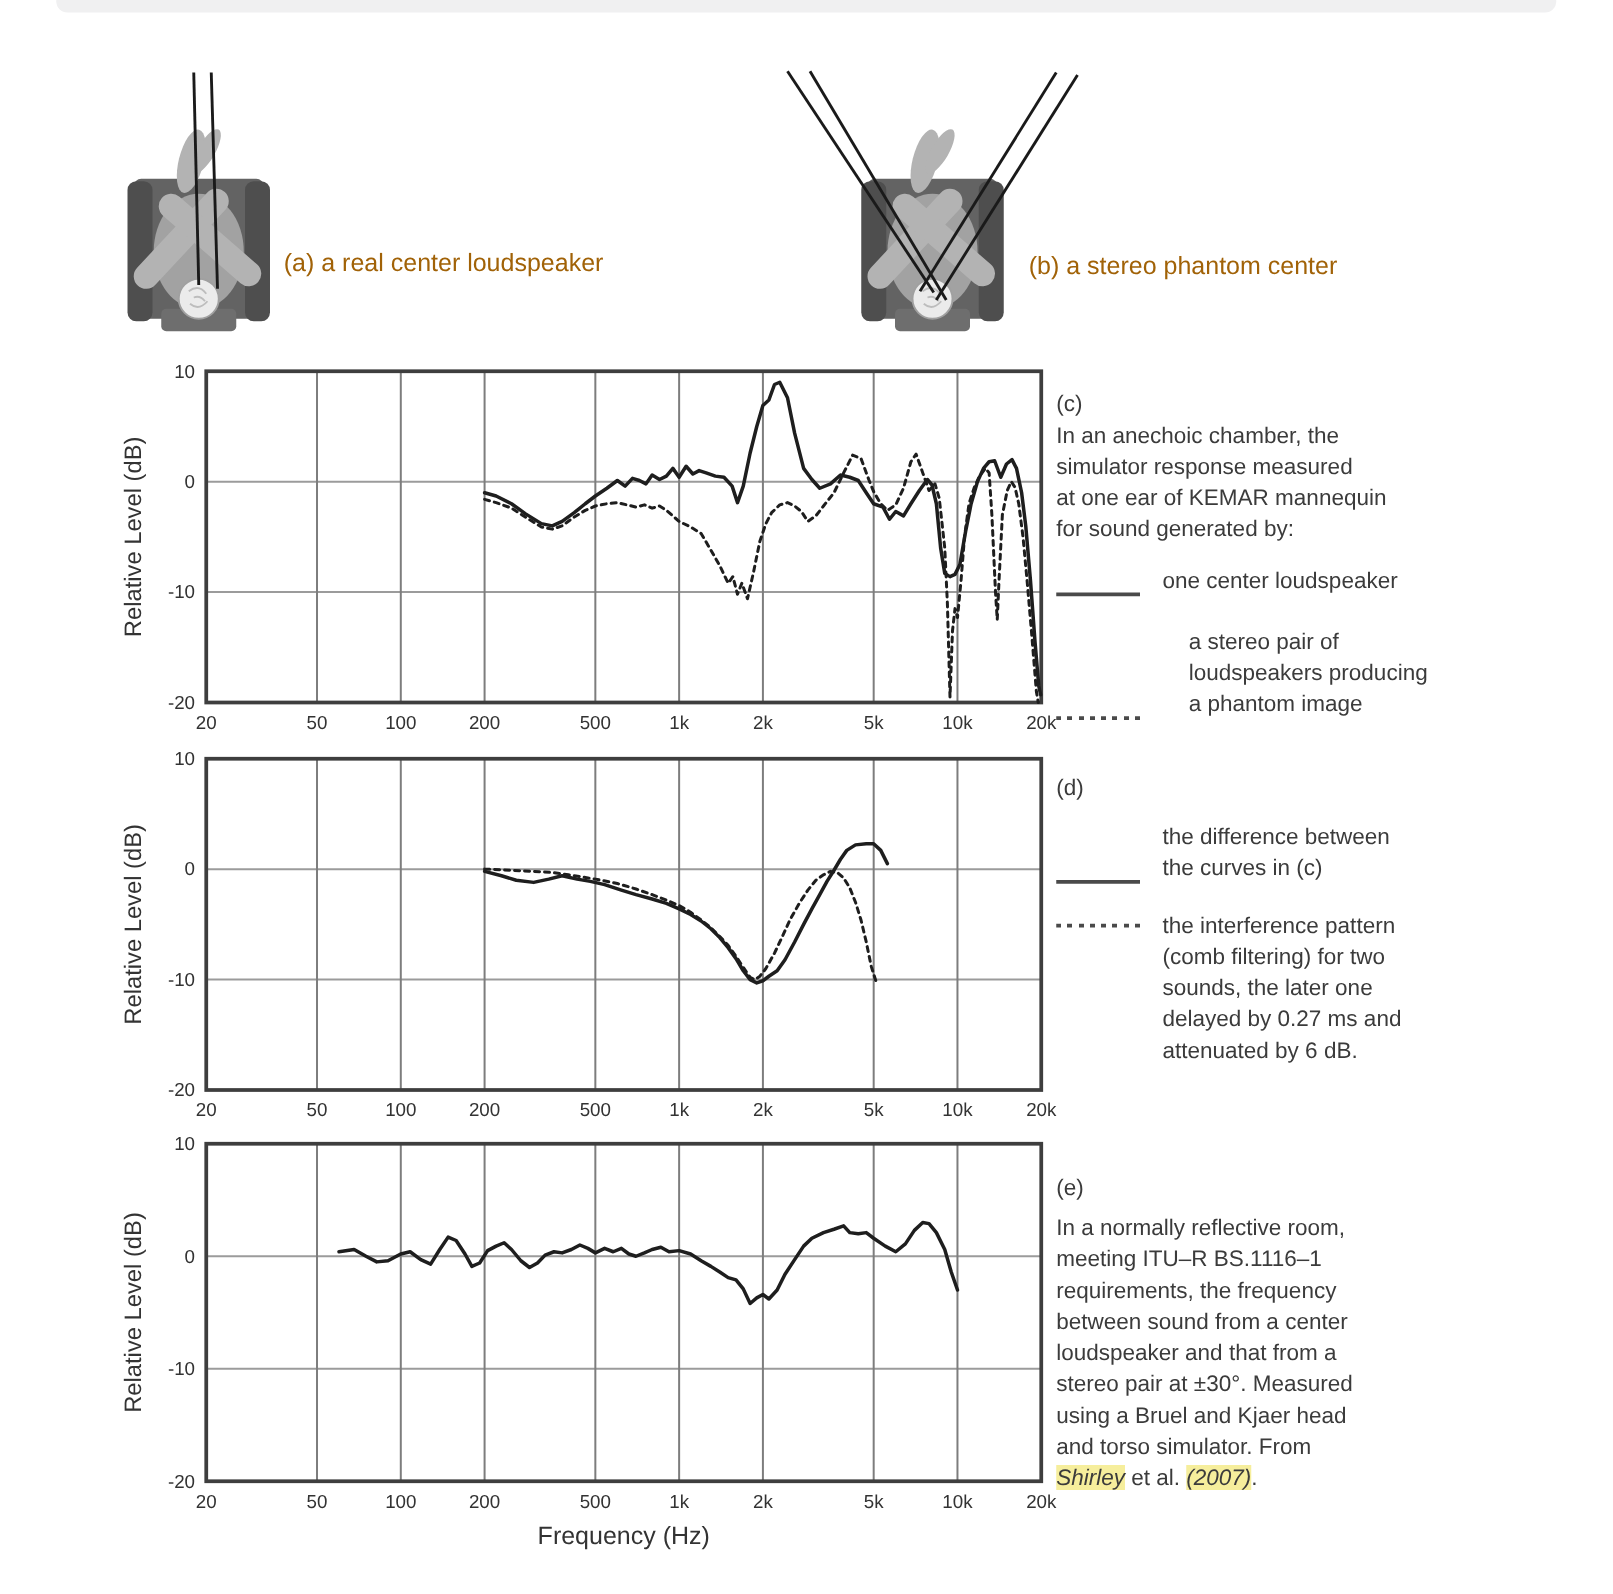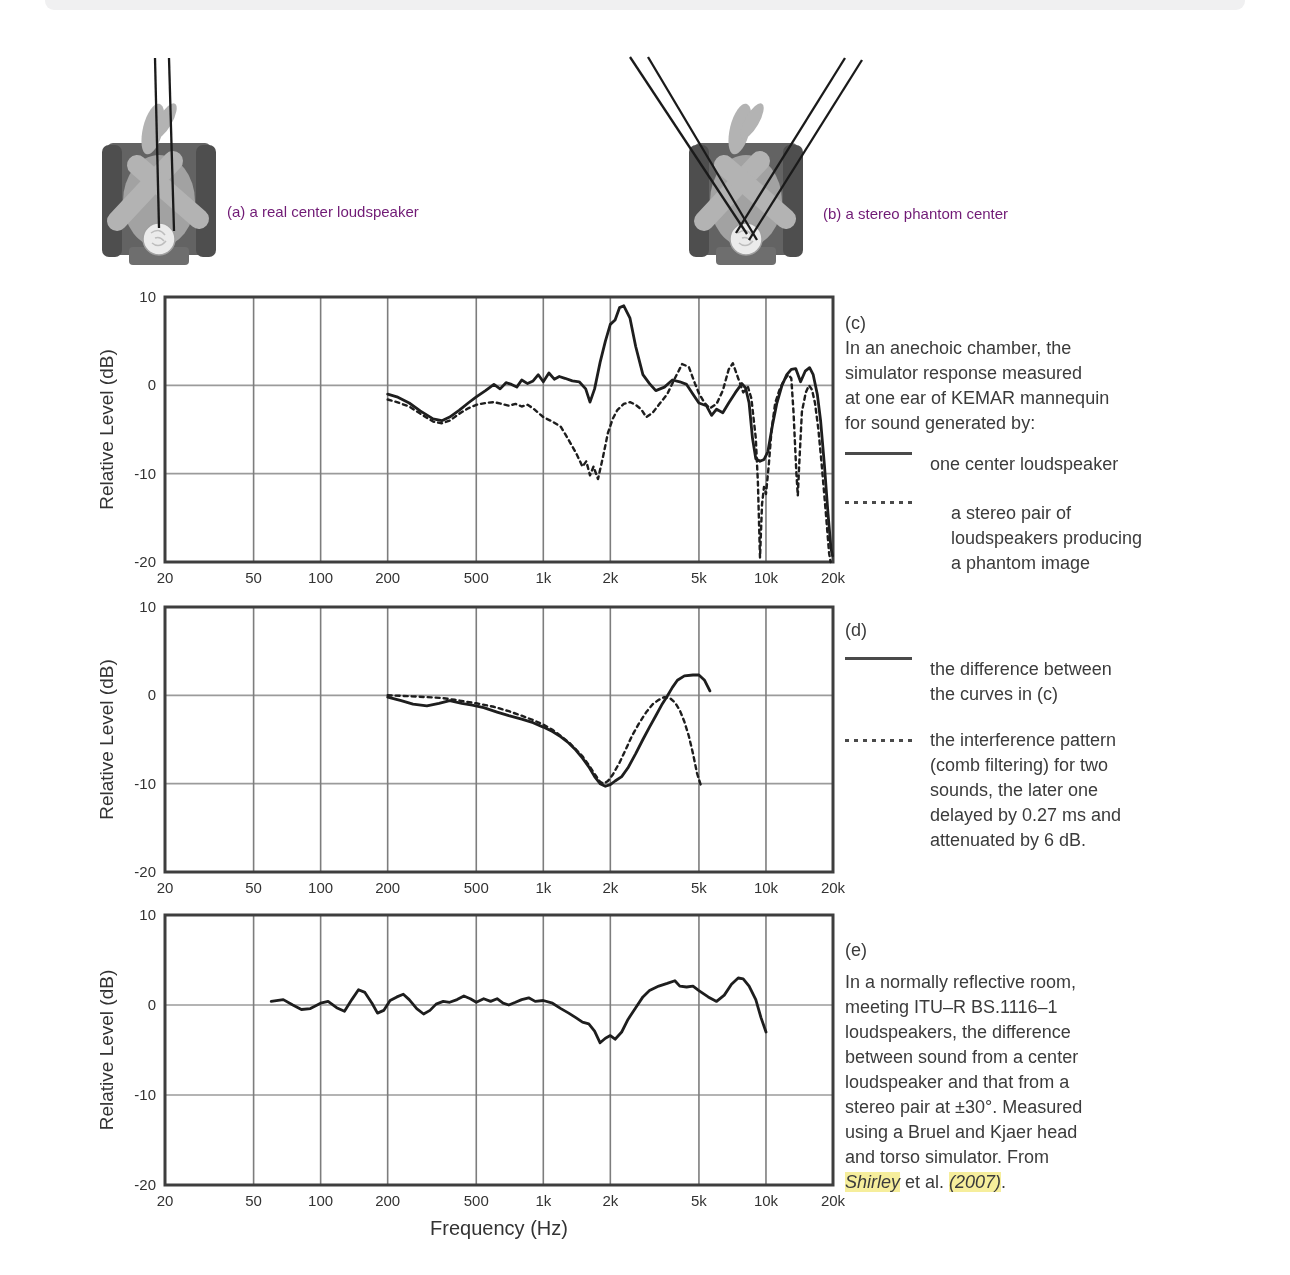--- a/index.html
+++ b/index.html
@@ -8,7 +8,7 @@
   .top-bar{position:absolute;left:45px;top:-8px;width:1200px;height:18px;
            border-radius:9px;background:#f0f0f1;}
   .diag{position:absolute;}
-  .diag-label{position:absolute;font-size:15px;line-height:25px;white-space:nowrap;color:#701a75;}
+  .diag-label{position:absolute;font-size:20px;line-height:25px;white-space:nowrap;color:#a16207;}
   svg.chart{position:absolute;left:60px;}
   svg text{font-family:"Liberation Sans",sans-serif;}
   .caption{position:absolute;left:845px;width:440px;font-size:18px;line-height:25px;color:#3b3b3b;}

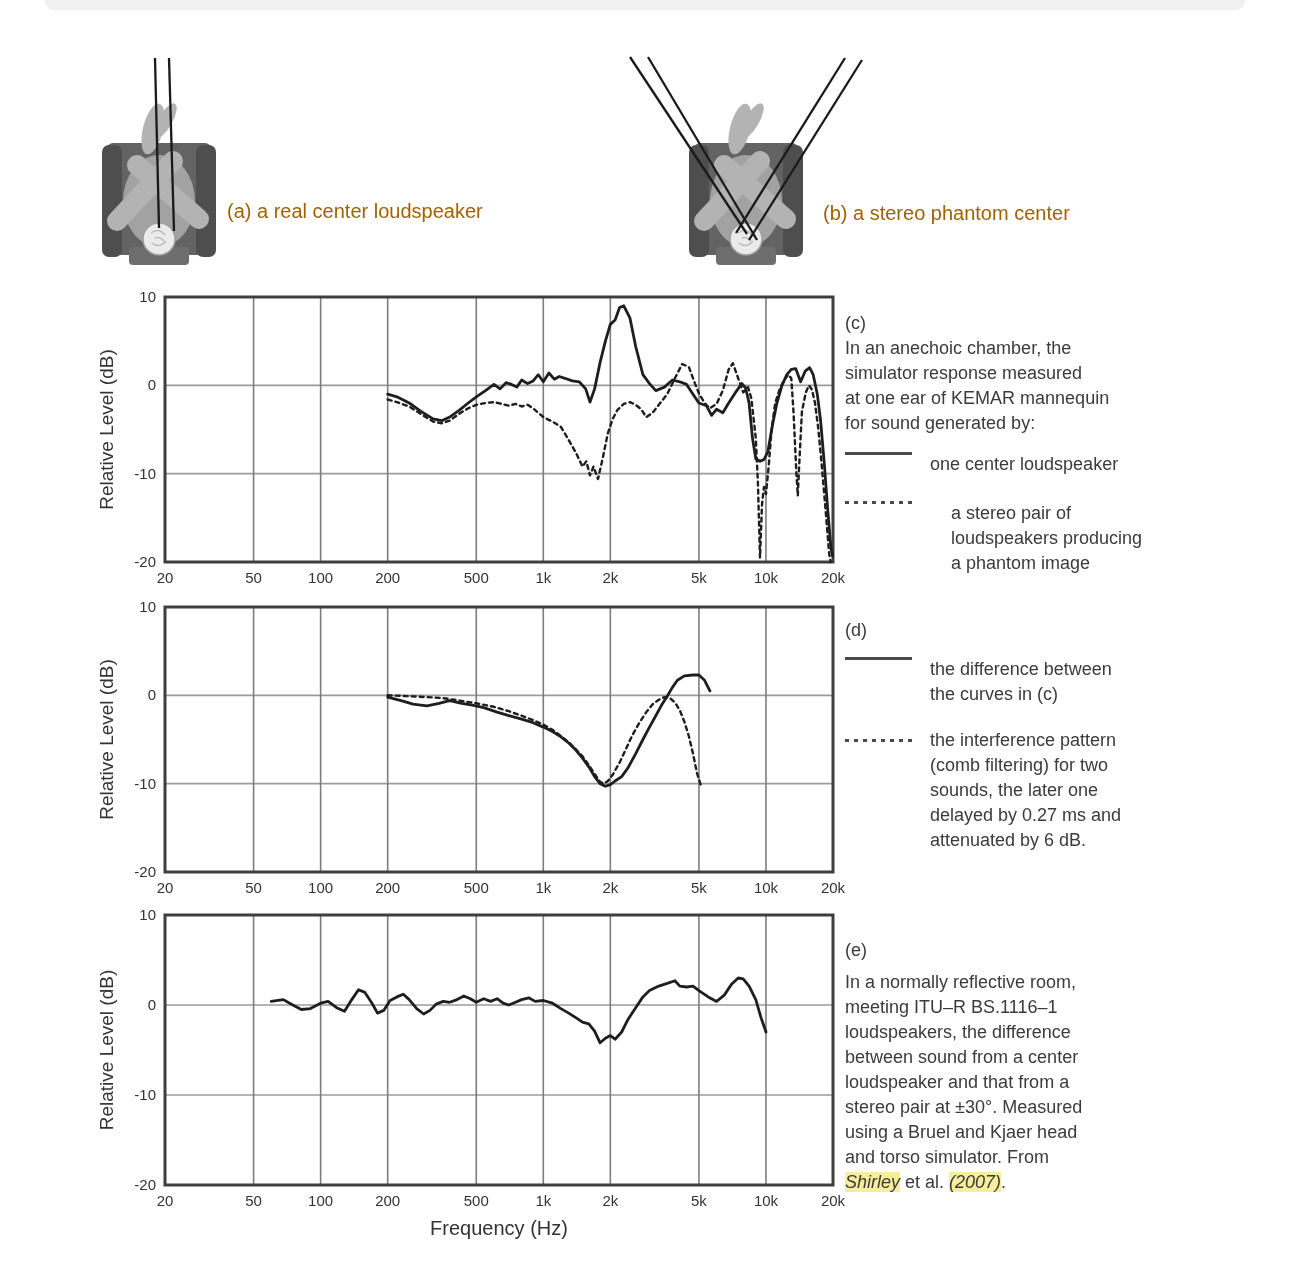--- a/index.html
+++ b/index.html
@@ -14,7 +14,7 @@
   .caption{position:absolute;left:845px;width:440px;font-size:18px;line-height:25px;color:#3b3b3b;}
   .cap-line{white-space:nowrap;}
   .legend-row{display:flex;}
-  .legend-row.v-center{align-items:flex-start;}
+  .legend-row.v-center{align-items:flex-end;}
   .sample-wrap{flex:0 0 67px;margin-right:18px;}
   .sample{height:3px;background:#4a4a4a;}
   .sample-dashed{background:repeating-linear-gradient(90deg,#4a4a4a 0 4px,transparent 4px 9px);}

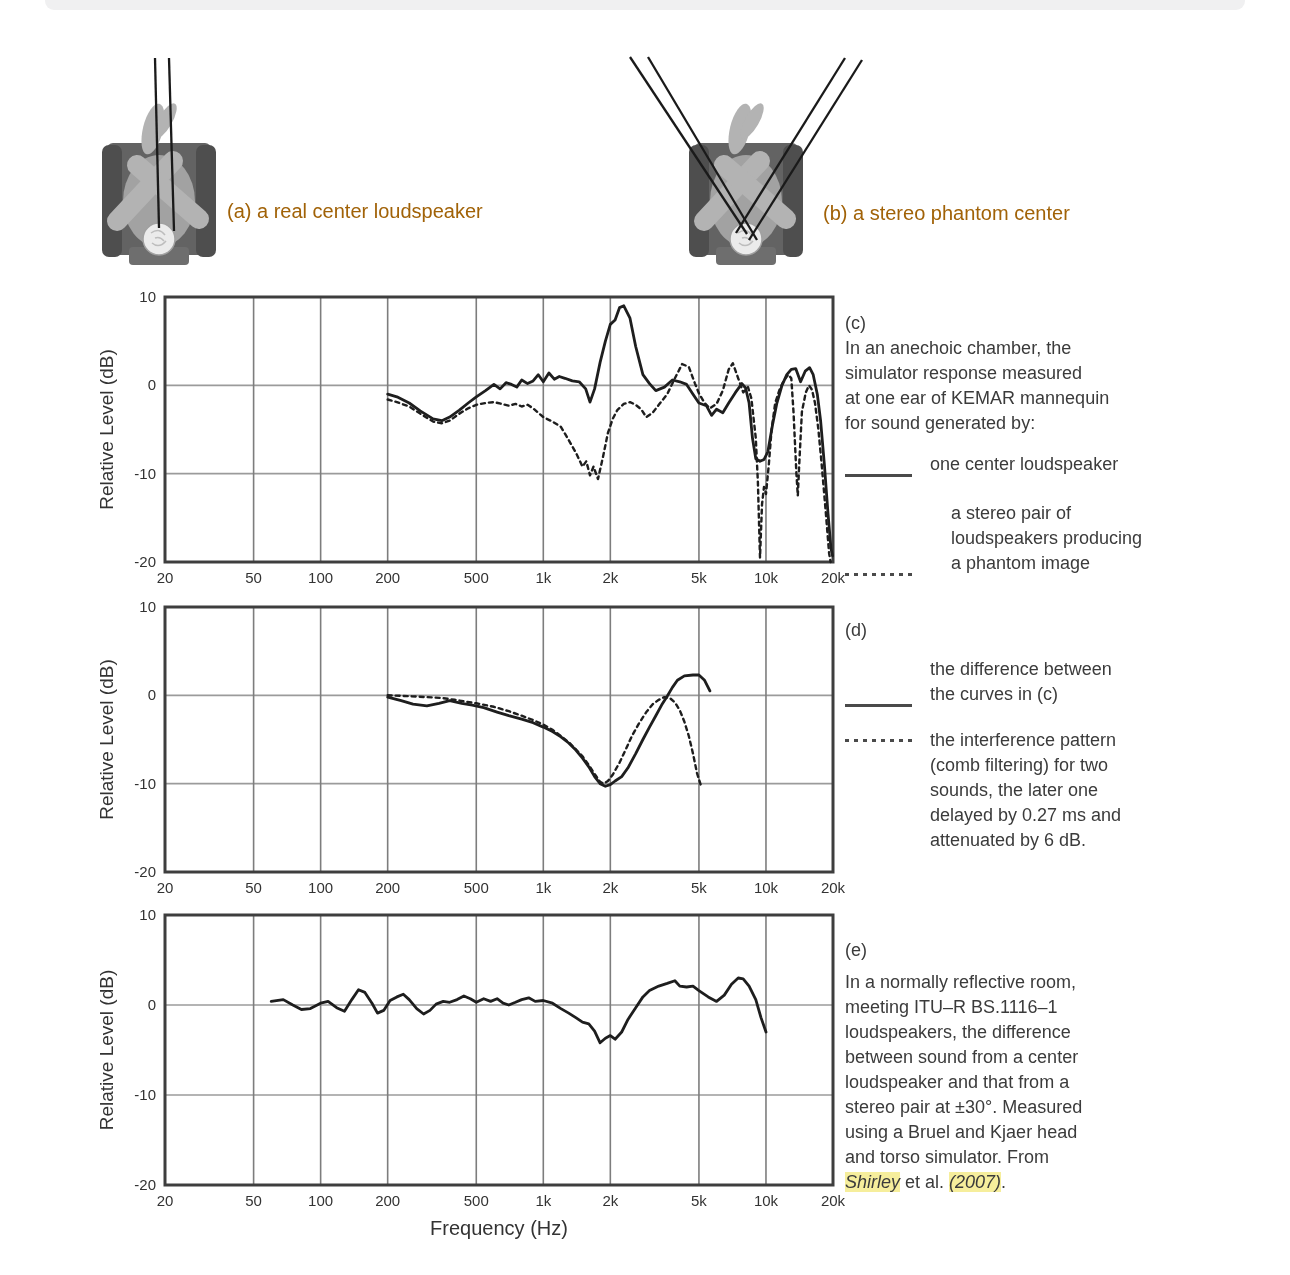--- a/index.html
+++ b/index.html
@@ -204,7 +204,7 @@
       <div class="cap-line">(e)</div>
       <div class="cap-line" style="margin-top: 7px;"><span class="">In a normally reflective room,</span></div>
       <div class="cap-line"><span class="">meeting ITU–R BS.1116–1</span></div>
-      <div class="cap-line"><span class="">loudspeakers, the difference</span></div>
+      <div class="cap-line"><span class="">requirements, the frequency</span></div>
       <div class="cap-line"><span class="">between sound from a center</span></div>
       <div class="cap-line"><span class="">loudspeaker and that from a</span></div>
       <div class="cap-line"><span class="">stereo pair at ±30°. Measured</span></div>

